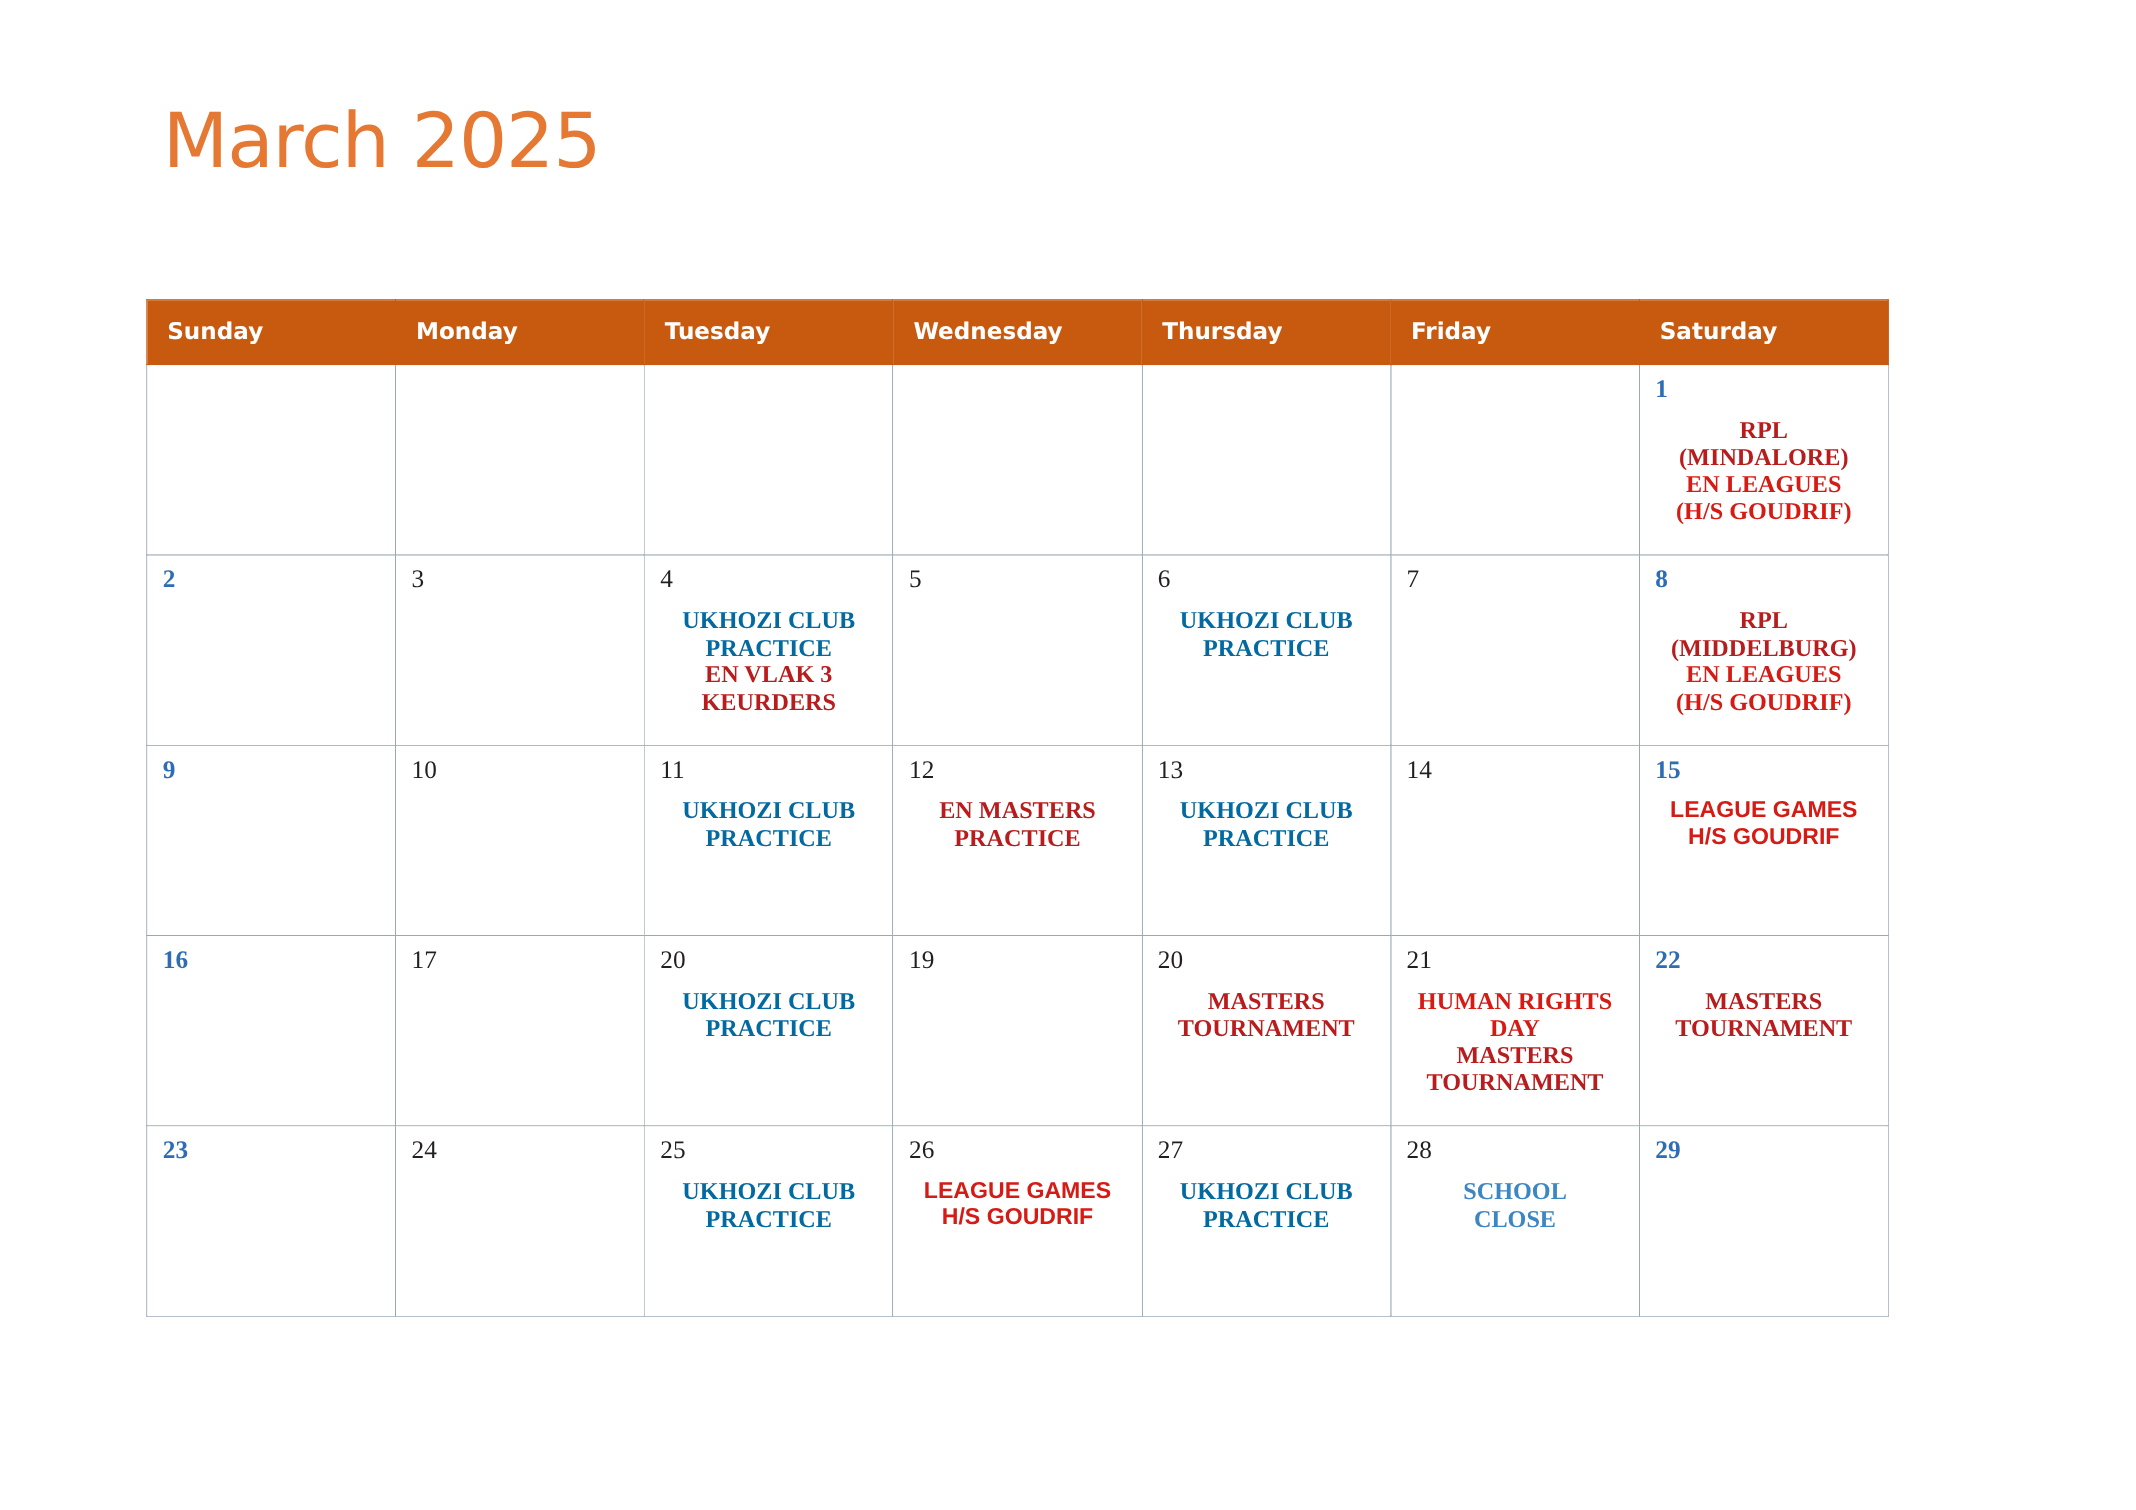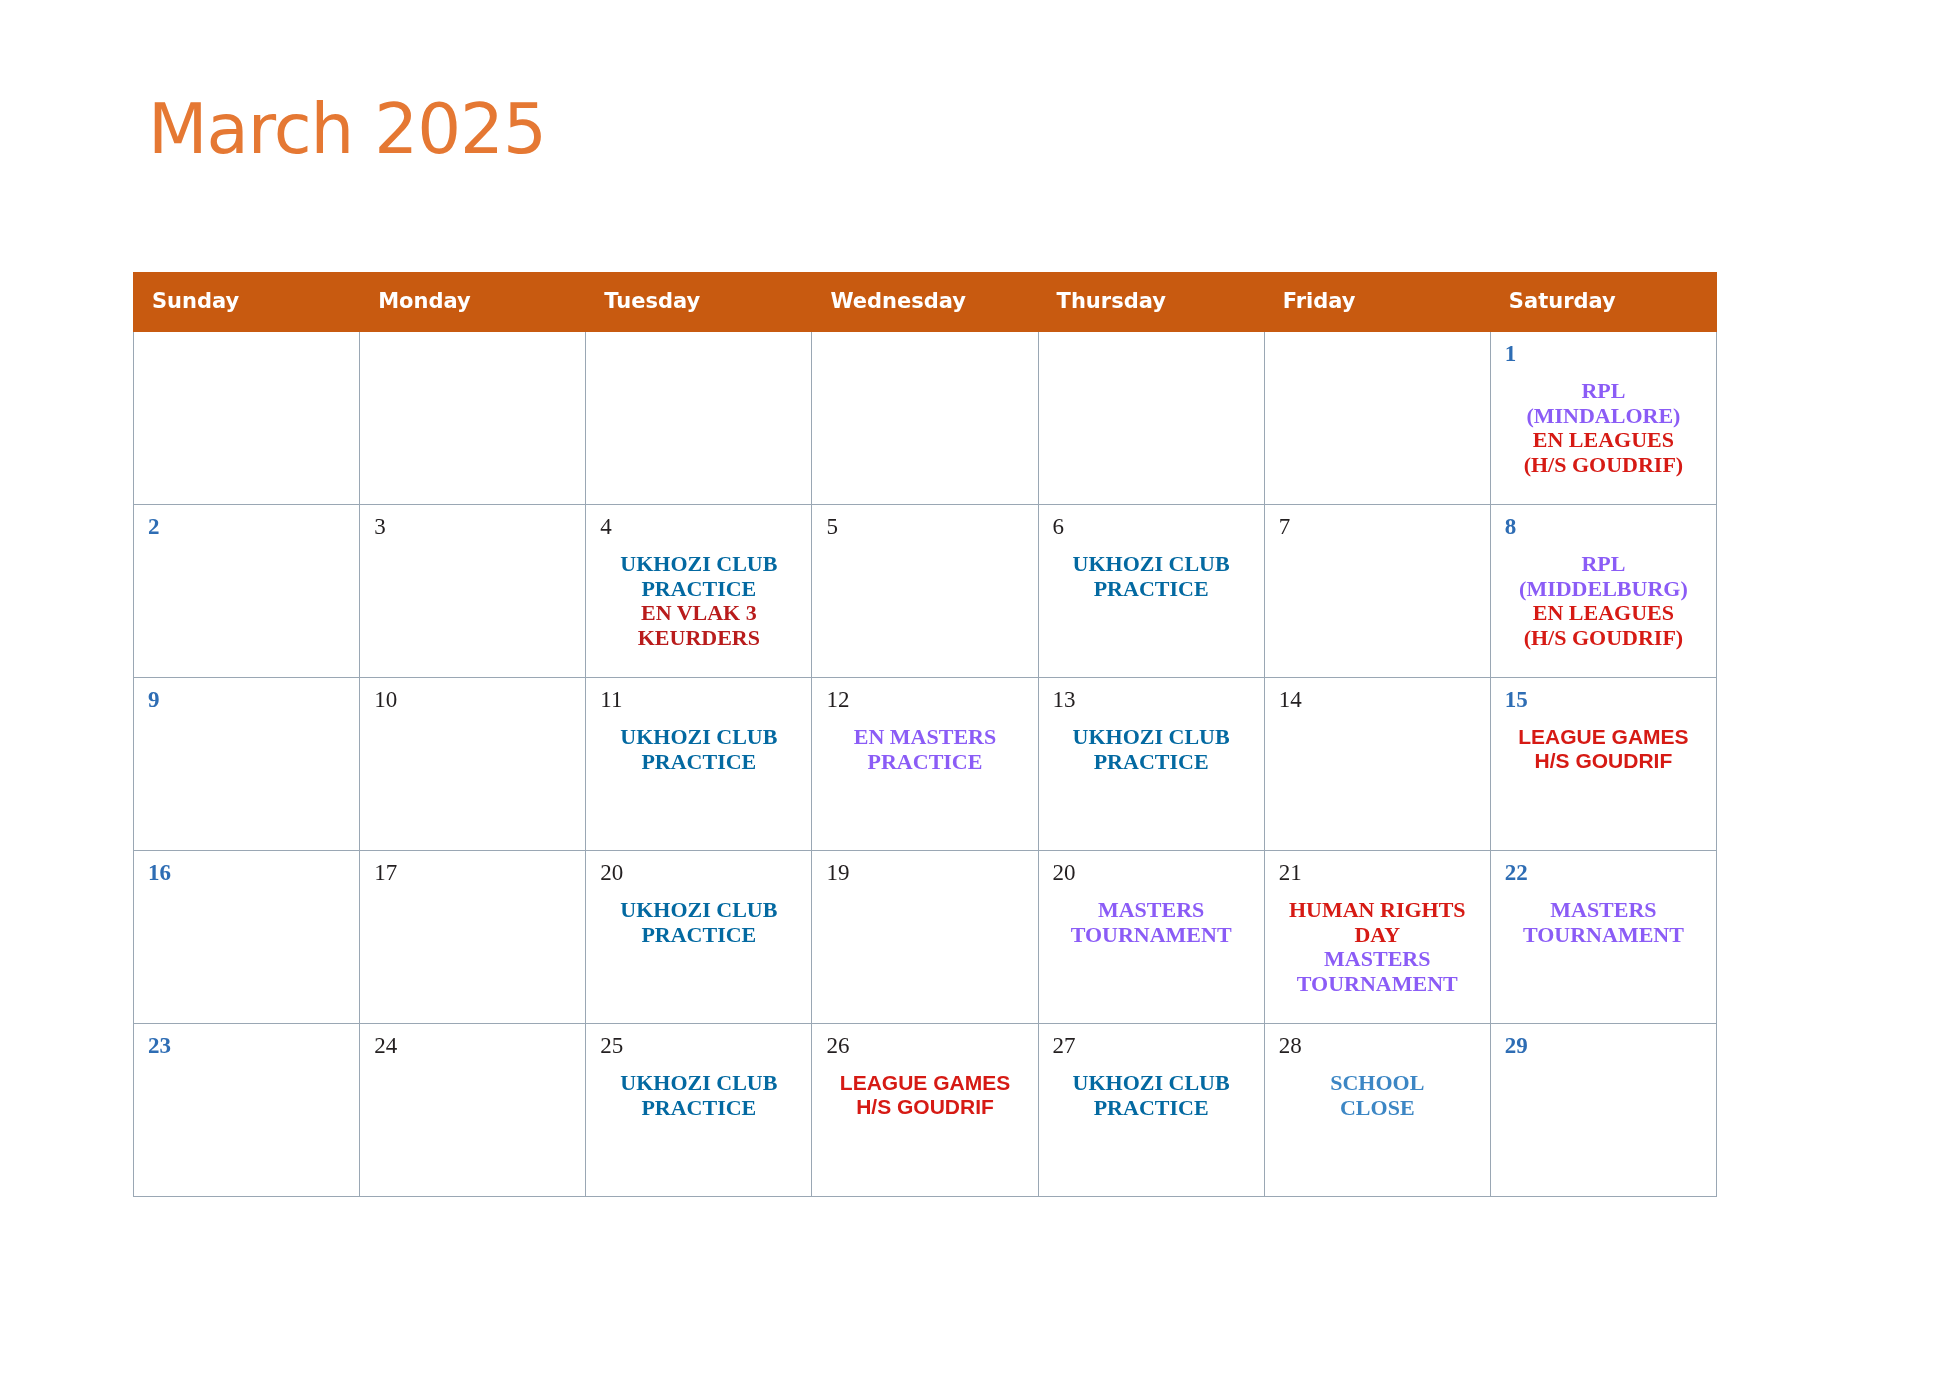--- a/index.html
+++ b/index.html
@@ -86,7 +86,7 @@
     font-weight: bold;
   }
   .ev-line { display: block; }
-  .c-black  { color: #8b5cf6; }
+  .c-black  { color: #b91c1c; }
   .c-orange { color: #0369a1; }
   .c-green  { color: #b91c1c; }
   .c-red    { color: #D61A14; }

